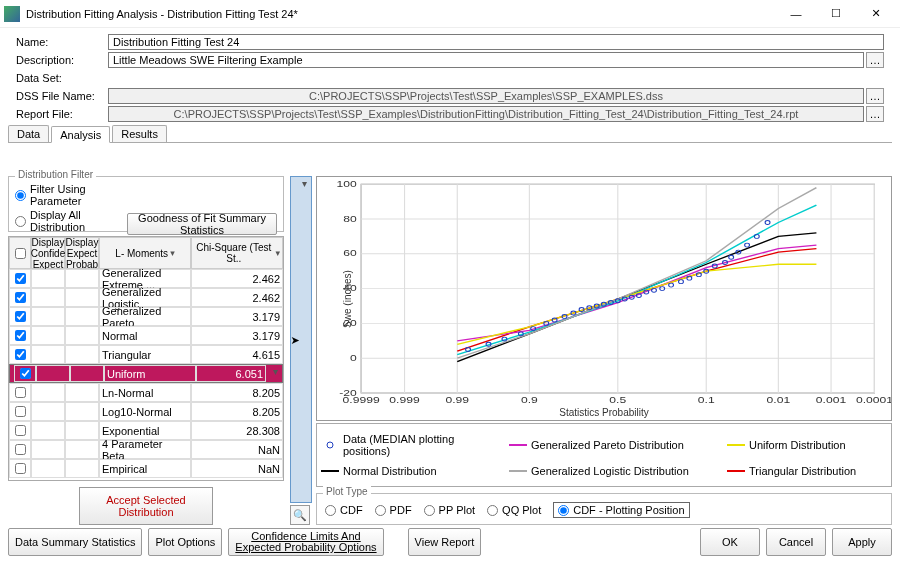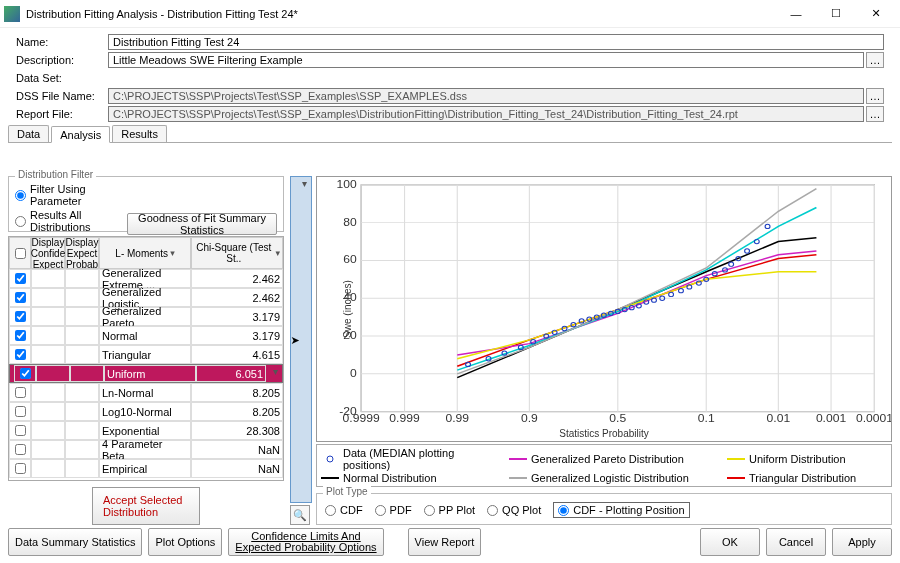--- a/index.html
+++ b/index.html
@@ -12,7 +12,7 @@
   .form-row { display:flex; align-items:center; margin: 1px 8px; height: 17px; }
   .form-row label { width: 92px; color:#000; }
   .txt { flex:1; border:1px solid #7a7a7a; background:#fff; height:16px; padding:0 4px; line-height:14px; }
-  .txt.ro { background:#f0f0f0; color:#555; }
+  .txt.ro { background:#f0f0f0; color:#555;text-align:center; }
   .smallbtn { width:18px; height:16px; border:1px solid #999; background:#f5f5f5; margin-left:2px; display:flex; align-items:center; justify-content:center; }
   .sel { flex:1; border:1px solid #7a7a7a; background:#fff; height:16px; padding:0 16px 0 4px; position:relative; line-height:14px;}
   .sel::after { content:"▾"; position:absolute; right:4px; top:0; font-size:10px; color:#555;}

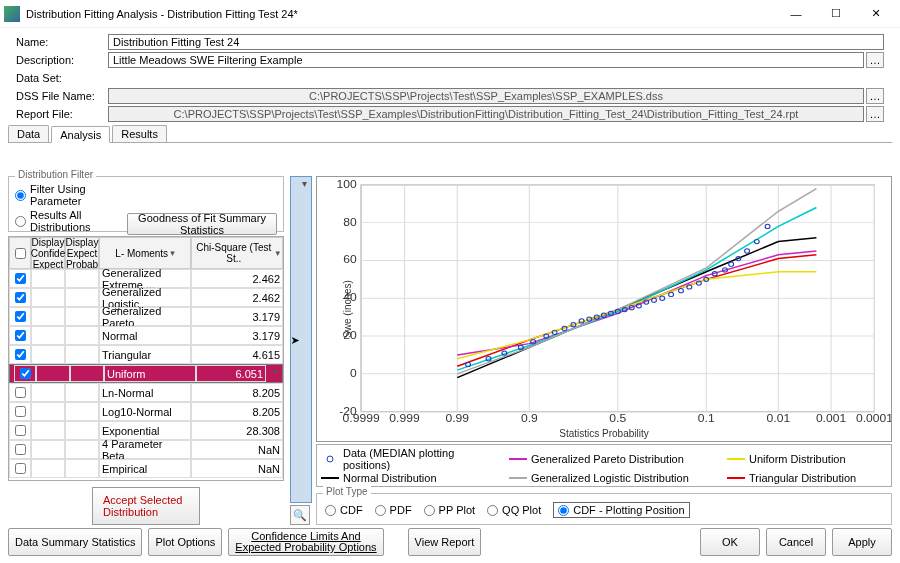--- a/index.html
+++ b/index.html
@@ -115,7 +115,7 @@
             </div>
             <div class="radio-row">
               <input type="radio" style="">
-              <span>Results All Distributions</span>
+              <span>Display All Distribution</span>
             </div>
           </div>
           <div style="display:flex;align-items:flex-end;">

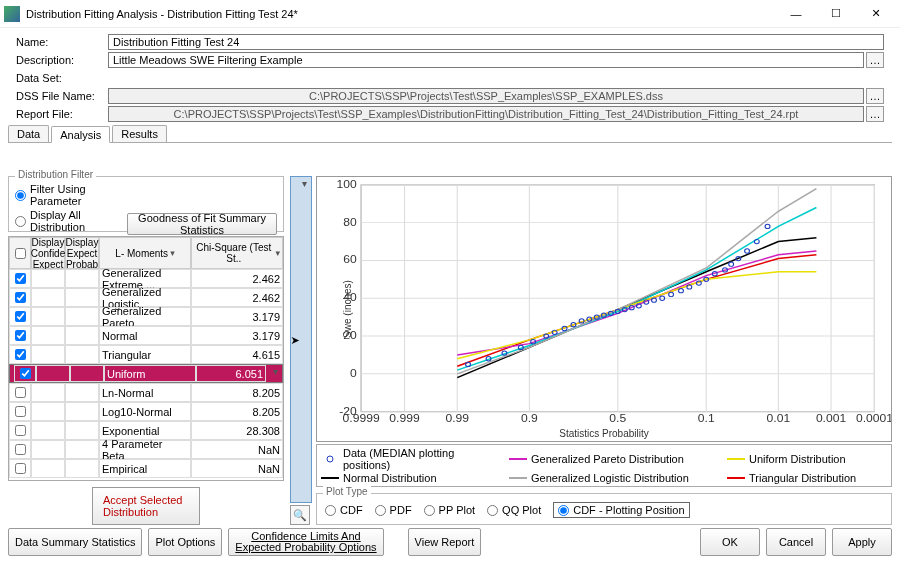--- a/index.html
+++ b/index.html
@@ -48,7 +48,7 @@
   .plot-pane { flex:1; display:flex; flex-direction:column; }
   .plot-area { flex:1; border:1px solid #999; position:relative; background:#fff; }
   svg.chart { position:absolute; inset:0; width:100%; height:100%; }
-  .legend { border:1px solid #aaa; margin:2px 0 4px 0; padding:2px 4px; display:grid; grid-template-columns: 180px 210px 160px; gap:1px 8px; font-size:10px;}
+  .legend { border:1px solid #aaa; margin:2px 0 4px 0; padding:9px 4px; display:grid; grid-template-columns: 180px 210px 160px; gap:8px 8px; font-size:10px;}
   .legend-item { display:flex; align-items:center; gap:4px;}
   .lg-mark { width:18px; height:8px; flex:0 0 18px; display:flex; align-items:center;}
   .plot-type { border:1px solid #bbb; padding:6px 8px 4px 8px; position:relative; display:flex; gap:12px; align-items:center; margin-top:2px;}

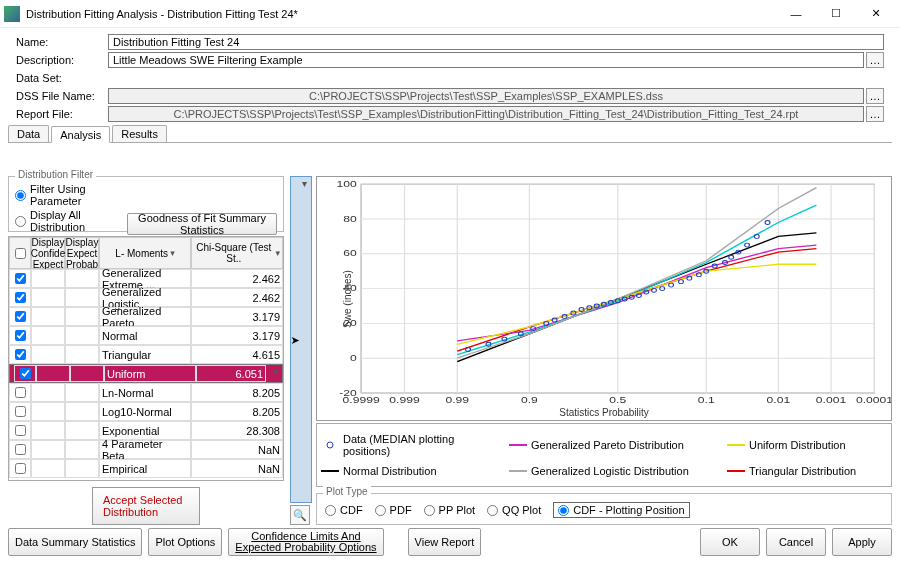--- a/index.html
+++ b/index.html
@@ -41,7 +41,7 @@
   .dist-row.sel { background:#be185d; color:#fff; }
   .dist-row .col-cs { justify-content:flex-end; }
   .dist-row .col-chk { justify-content:center; }
-  .acceptbtn { color:#b00; border:1px solid #999; background:linear-gradient(#fff,#e9e9e9); padding:6px 10px; width:108px; margin:6px auto 0 auto; display:block; line-height:12px;}
+  .acceptbtn { color:#b00; border:1px solid #999; background:linear-gradient(#fff,#e9e9e9); padding:6px 10px; width:134px; margin:6px auto 0 auto; display:block; text-align:center; line-height:12px;}
   .tool-col { width:20px; display:flex; flex-direction:column; gap:2px; margin-top:0;}
   .toolbtn { width:20px; height:20px; border:1px solid #999; background:#f7f7f7; display:flex; align-items:center; justify-content:center; font-size:11px;}
   .toolbtn.sel { background:#cde; border-color:#69c; }

